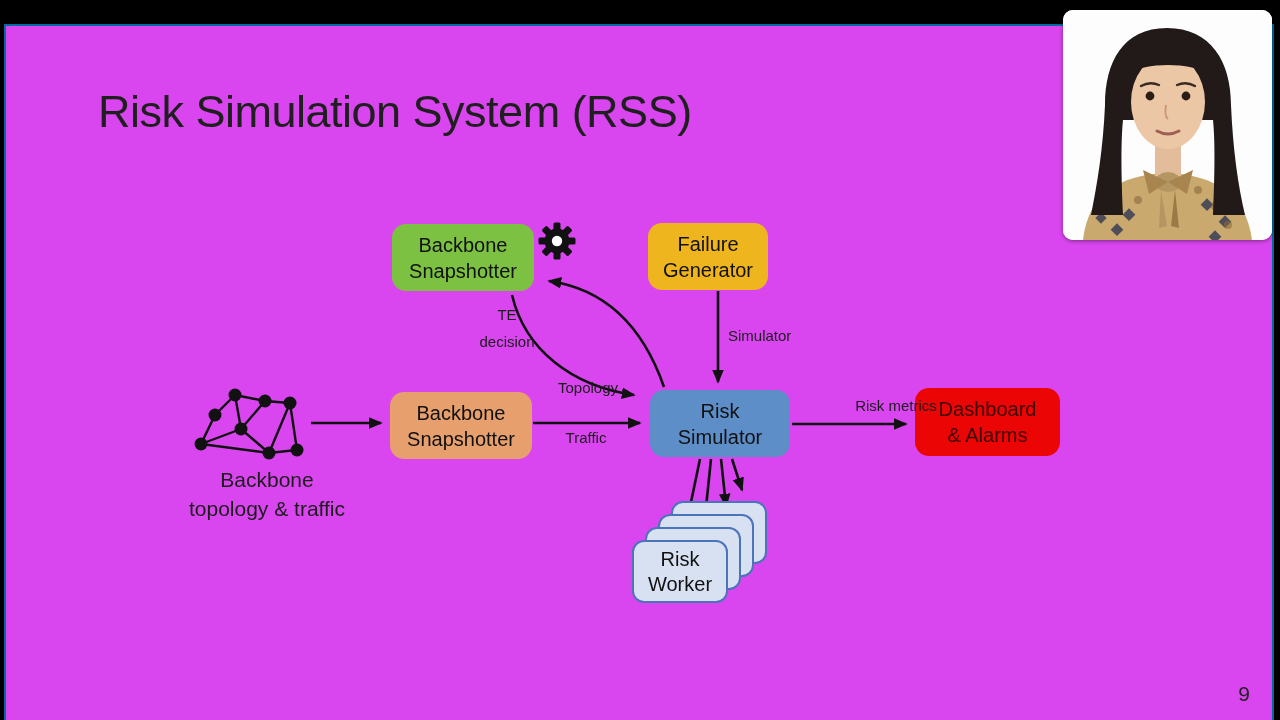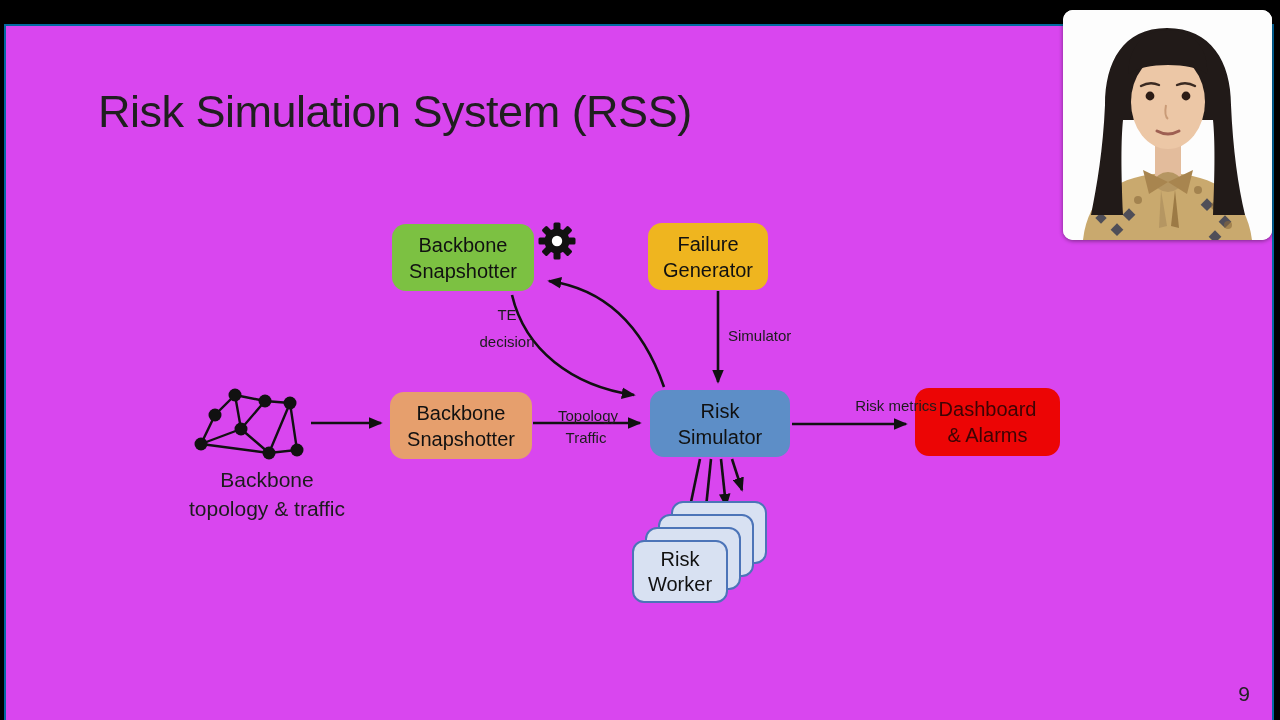--- a/index.html
+++ b/index.html
@@ -135,7 +135,7 @@
 
 <div class="abs edge-label center" style="left:507px;top:306px;">TE</div>
 <div class="abs edge-label center" style="left:507px;top:333px;">decision</div>
-<div class="abs edge-label center" style="left:588px;top:407px;">Topology</div>
+<div class="abs edge-label center" style="left:588px;top:379px;">Topology</div>
 <div class="abs edge-label center" style="left:586px;top:429px;">Traffic</div>
 <div class="abs edge-label" style="left:728px;top:327px;">Simulator</div>
 <div class="abs edge-label center" style="left:896px;top:397px;">Risk metrics</div>

